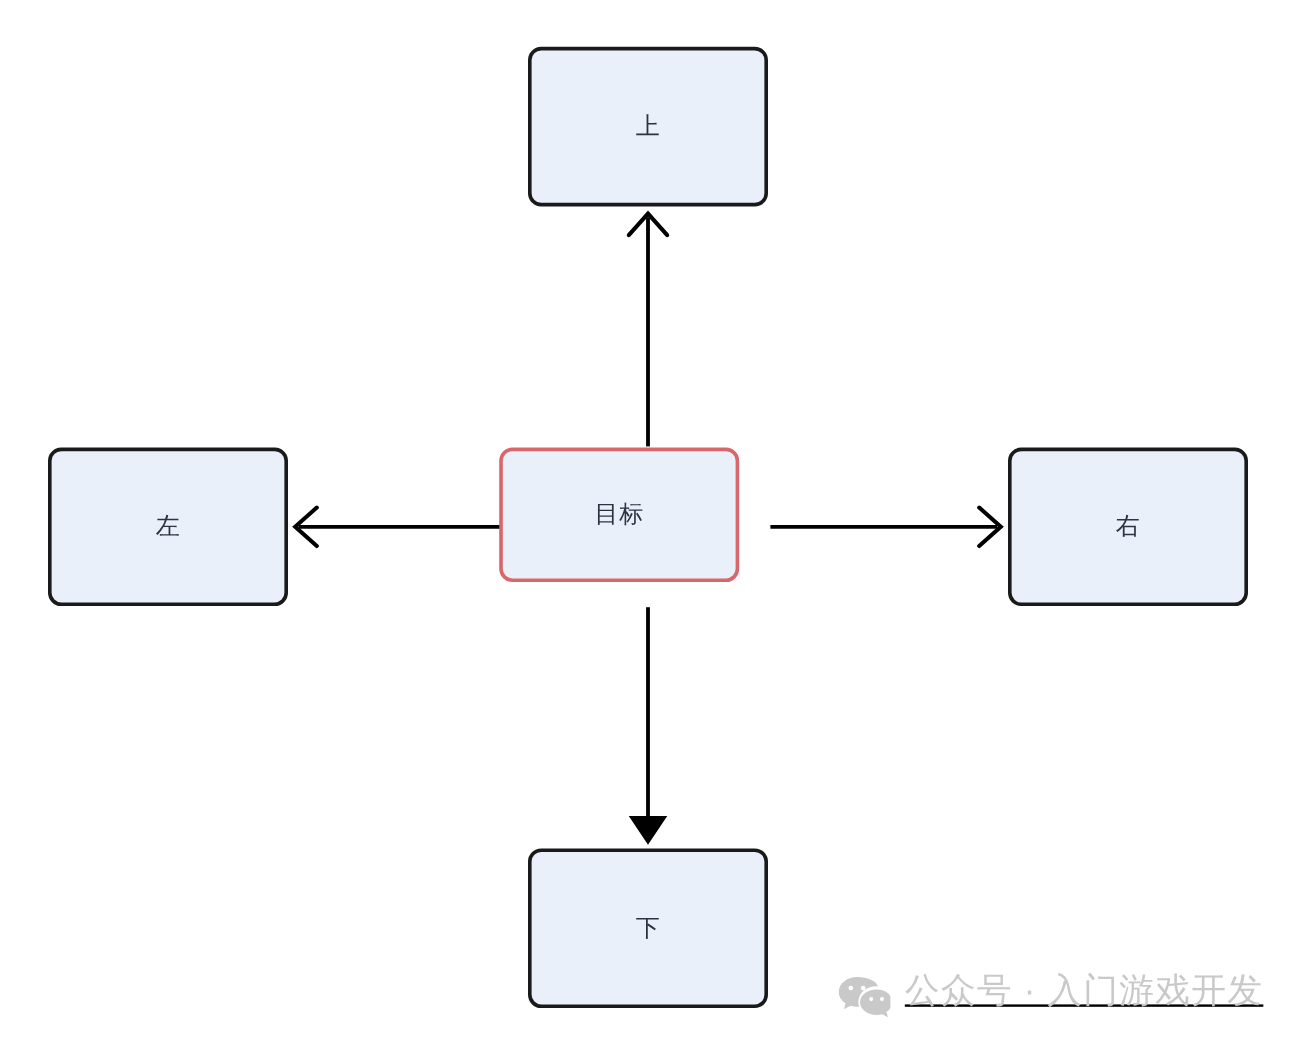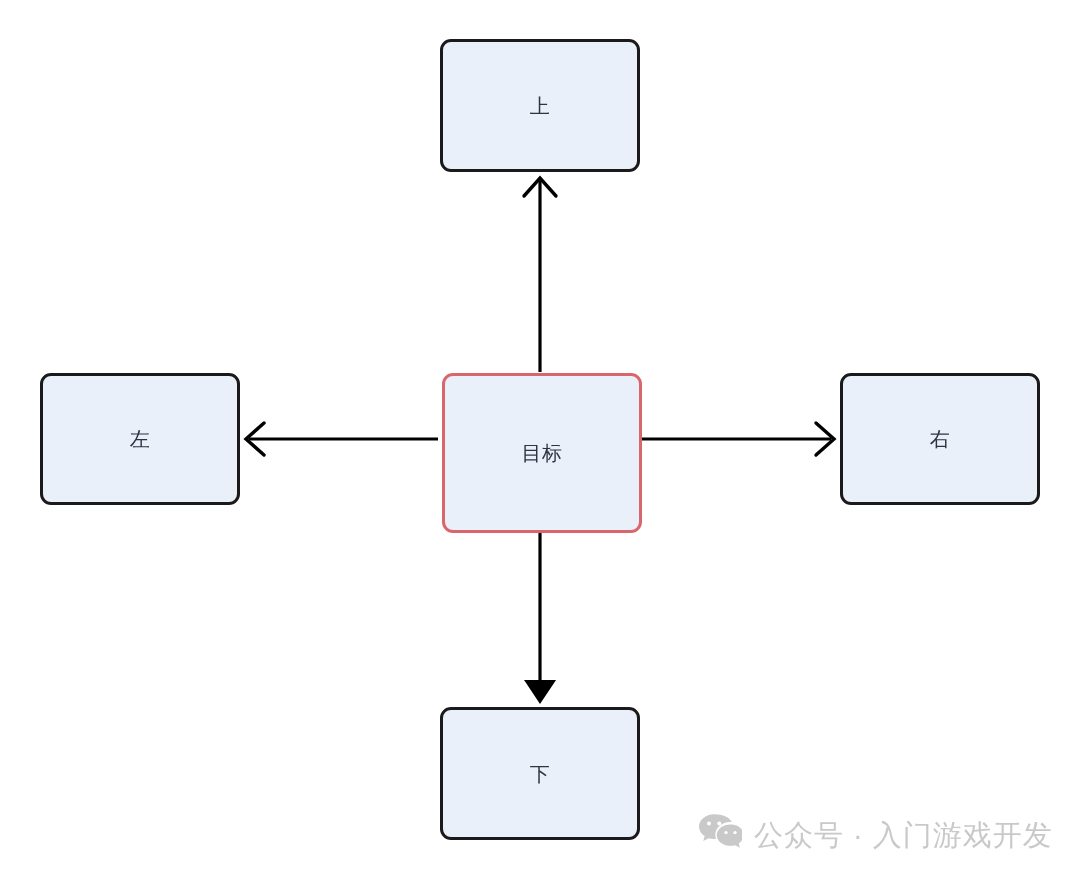--- a/index.html
+++ b/index.html
@@ -43,7 +43,7 @@
   }
   #node-up    { left: 440px; top: 39px;  width: 200px; height: 133px; }
   #node-left  { left: 40px;  top: 373px; width: 200px; height: 132px; }
-  #node-target{ left: 442px; top: 373px; width: 200px; height: 160px; }
+  #node-target{ left: 416px; top: 373px; width: 200px; height: 112px; }
   #node-right { left: 840px; top: 373px; width: 200px; height: 132px; }
   #node-down  { left: 440px; top: 707px; width: 200px; height: 133px; }
 

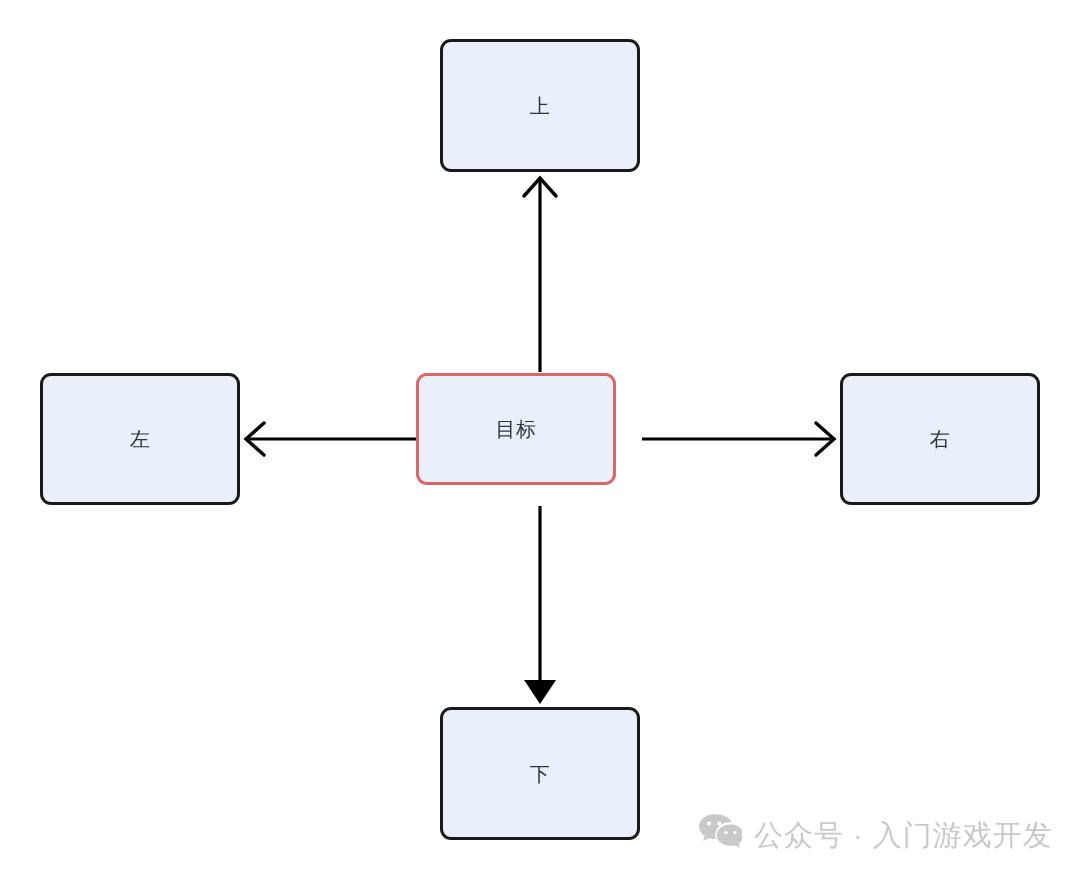--- a/index.html
+++ b/index.html
@@ -61,9 +61,10 @@
     left: 698px;
     top: 812px;
     display: flex;
-    align-items: flex-end;
+    align-items: flex-start;
     gap: 12px;
     user-select: none;
+    text-decoration: underline;
   }
   #watermark .wm-text {
     font-family: "Liberation Sans", "DejaVu Sans", sans-serif;

